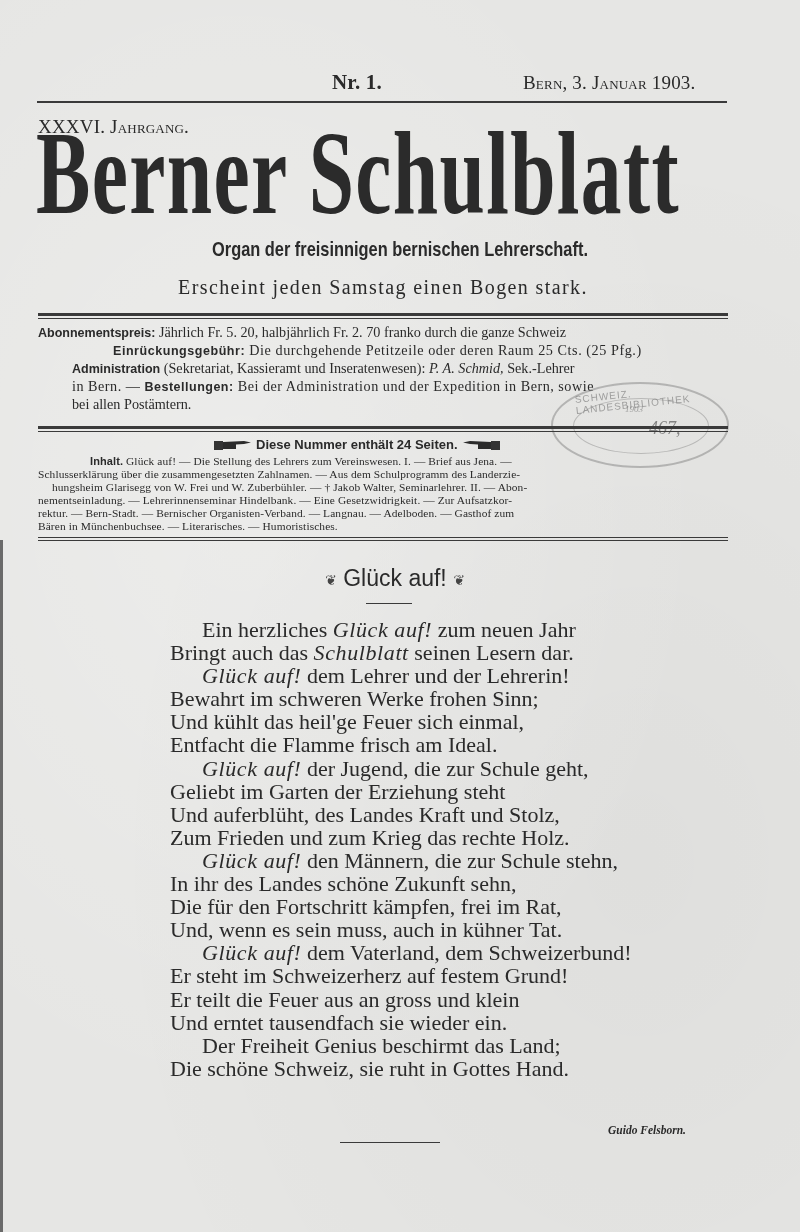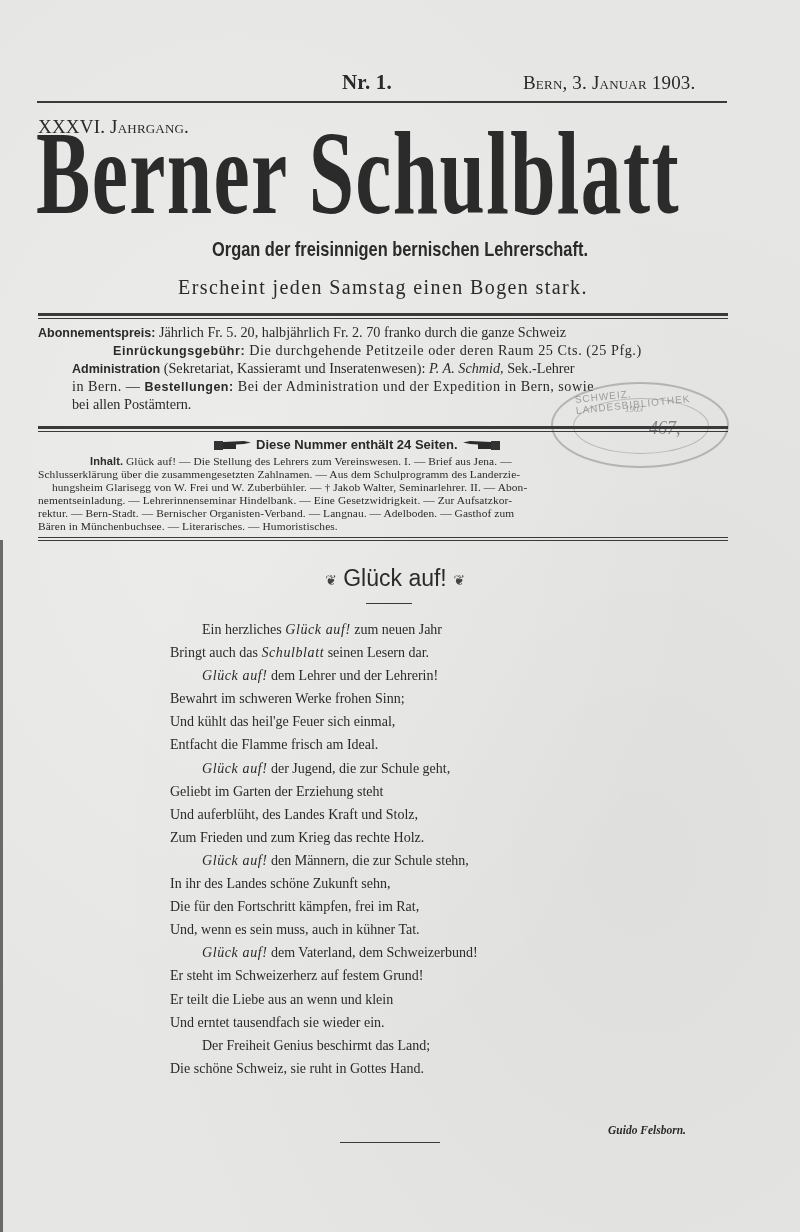--- a/index.html
+++ b/index.html
@@ -26,7 +26,7 @@
   
   .hdr { top: 72px; font-size: 19px; letter-spacing: 0.2px; }
   .hdr-left { left: 38px; }
-  .hdr-center { left: 332px; font-weight: bold; font-size: 21px; top: 70px; margin-left: 10px; }
+  .hdr-center { left: 332px; font-weight: bold; font-size: 21px; top: 70px; }
   .hdr-right { left: 523px; }
   .sc { font-variant: small-caps; margin-top: 44px; }
   .rule { position: absolute; background: #3a3a3a; }

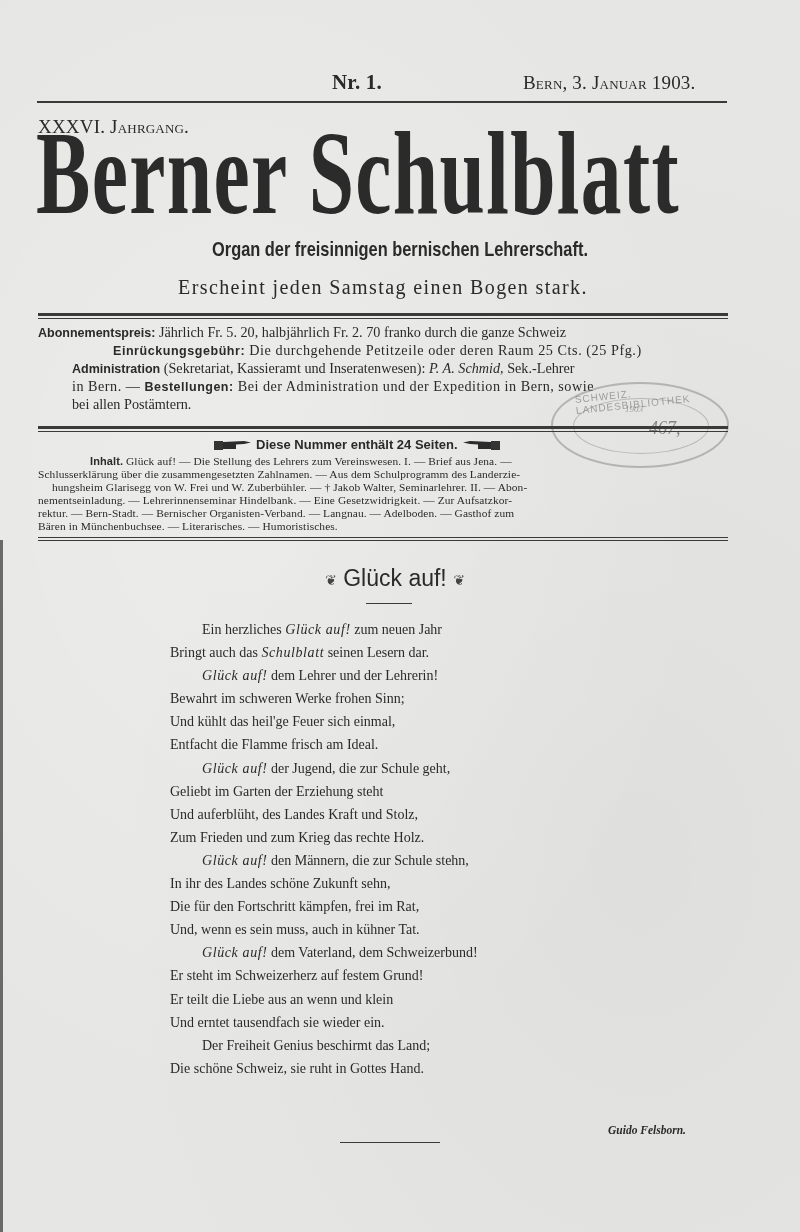--- a/index.html
+++ b/index.html
@@ -74,7 +74,7 @@
     font-size: 23px;
   }
   .orn { font-size: 14px; color: #444; vertical-align: middle; }
-  .poem { left: 170px; top: 618px; font-size: 14px; line-height: 23.1px; }
+  .poem { left: 170px; top: 618px; font-size: 22px; line-height: 23.1px; }
   .poem .line { height: 23.1px; white-space: nowrap; }
   .poem .ind { padding-left: 32px; }
   .poem i { letter-spacing: 0.6px; }

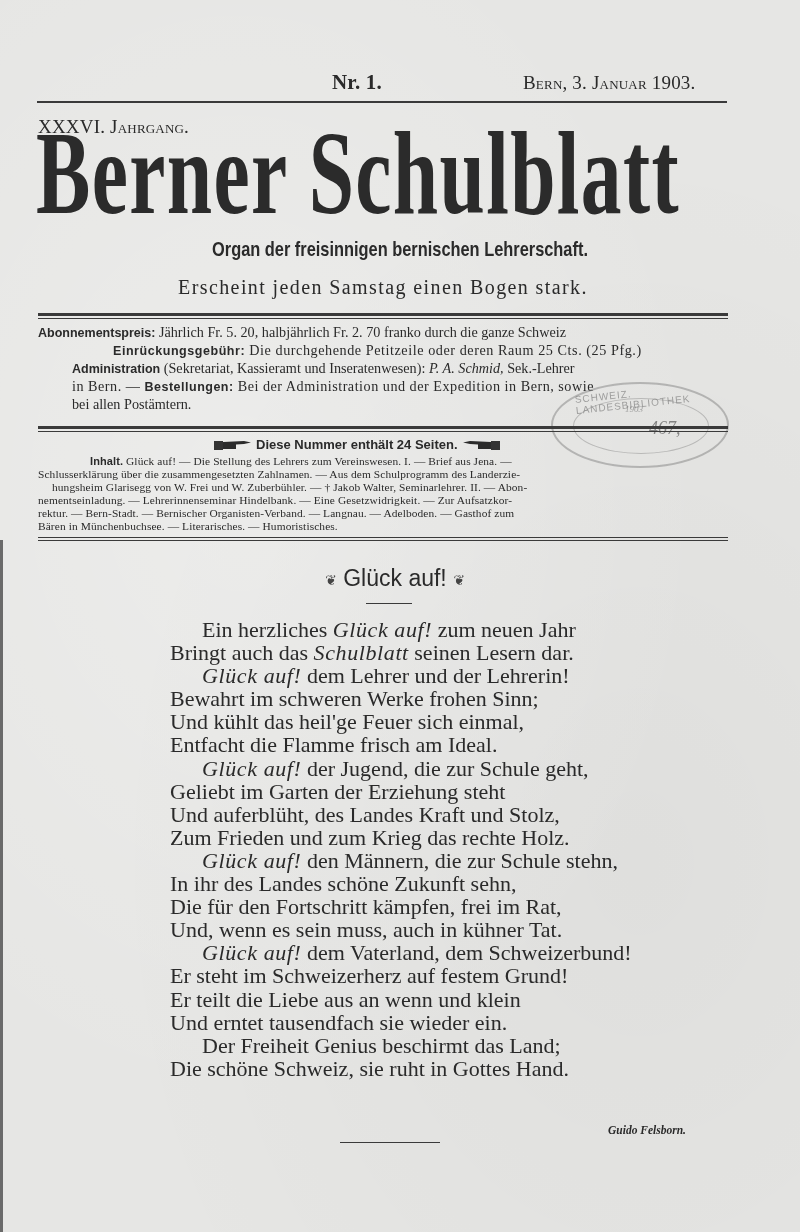--- a/index.html
+++ b/index.html
@@ -198,7 +198,7 @@
       <div class="line"><span>Und, wenn es sein muss, auch in kühner Tat.</span><i></i><span></span></div>
       <div class="line ind"><span></span><i>Glück auf!</i><span> dem Vaterland, dem Schweizerbund!</span></div>
       <div class="line"><span>Er steht im Schweizerherz auf festem Grund!</span><i></i><span></span></div>
-      <div class="line"><span>Er teilt die Liebe aus an wenn und klein</span><i></i><span></span></div>
+      <div class="line"><span>Er teilt die Feuer aus an gross und klein</span><i></i><span></span></div>
       <div class="line"><span>Und erntet tausendfach sie wieder ein.</span><i></i><span></span></div>
       <div class="line ind"><span>Der Freiheit Genius beschirmt das Land;</span><i></i><span></span></div>
       <div class="line"><span>Die schöne Schweiz, sie ruht in Gottes Hand.</span><i></i><span></span></div>

